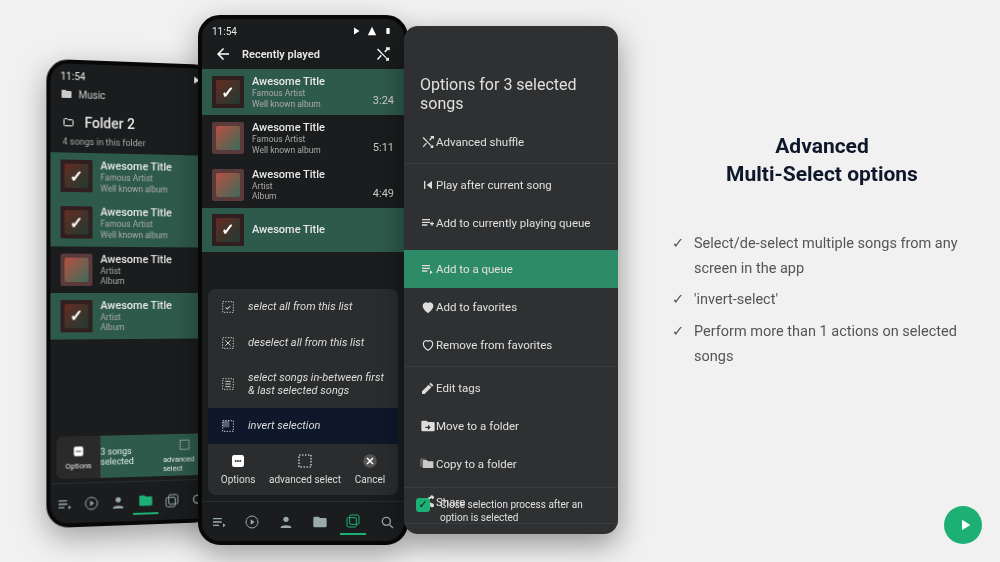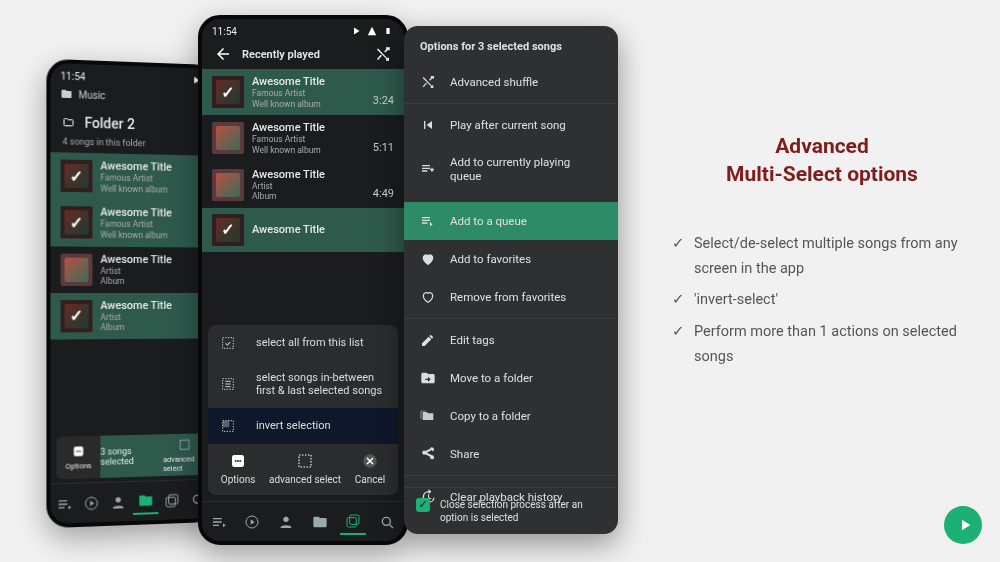--- a/index.html
+++ b/index.html
@@ -59,7 +59,7 @@
 
   
   .options-sheet { position:absolute; left:404px; top:26px; width:214px; height:508px; background:#2e3031; border-radius:14px; box-shadow:0 10px 30px rgba(0,0,0,.4); color:#e0e0e0; overflow:hidden; }
-  .sheet-title { padding:14px 16px 10px; font-size:11px; font-weight:700; }
+  .sheet-title { padding:14px 16px 10px; font-size:16px; font-weight:400;margin-top:35px; }
   .sheet-item { display:flex; align-items:center; gap:14px; padding:11px 16px; font-size:11.5px; }
   .sheet-item.hi { background:#2e8b68;margin-top:8px; }
   .sheet-divider { height:1px; background:#3a3c3d; margin:2px 0; }

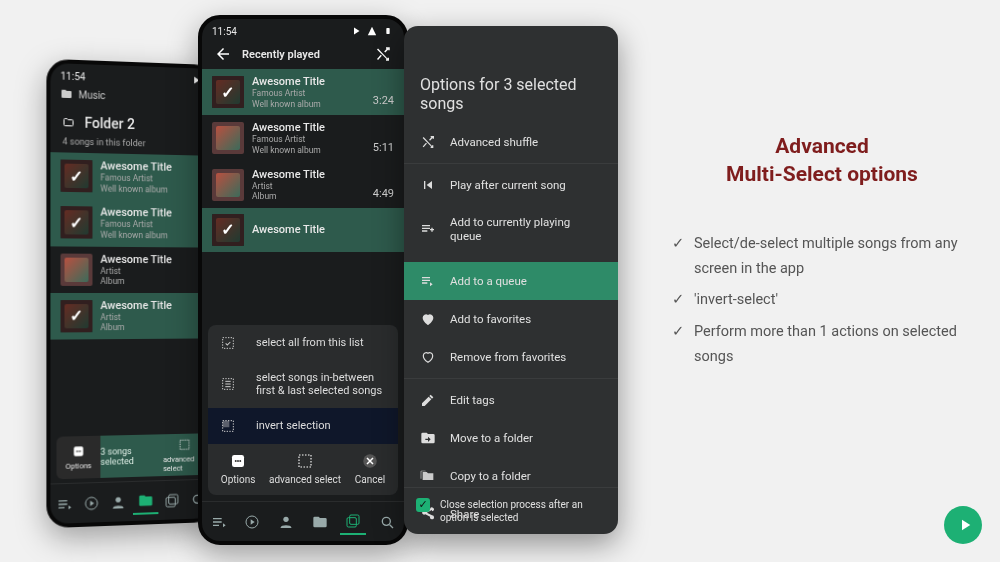--- a/index.html
+++ b/index.html
@@ -60,7 +60,7 @@
   
   .options-sheet { position:absolute; left:404px; top:26px; width:214px; height:508px; background:#2e3031; border-radius:14px; box-shadow:0 10px 30px rgba(0,0,0,.4); color:#e0e0e0; overflow:hidden; }
   .sheet-title { padding:14px 16px 10px; font-size:16px; font-weight:400;margin-top:35px; }
-  .sheet-item { display:flex; align-items:center; gap:14px; padding:11px 16px; font-size:11.5px; }
+  .sheet-item { display:flex; align-items:center; padding:11px 16px; font-size:11.5px; }
   .sheet-item.hi { background:#2e8b68;margin-top:8px; }
   .sheet-divider { height:1px; background:#3a3c3d; margin:2px 0; }
   .sheet-ico { width:16px; height:16px; display:flex; align-items:center; justify-content:center; font-size:13px; }

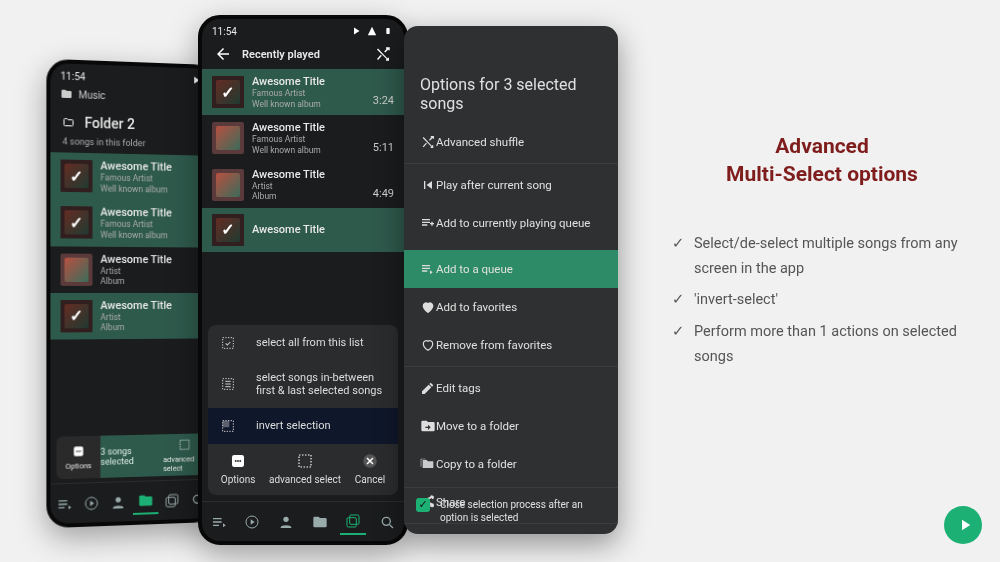--- a/index.html
+++ b/index.html
@@ -69,7 +69,7 @@
 
   
   .right-text { position:absolute; left:672px; top:132px; width:300px; color:#444; }
-  .right-text h2 { font-size:21px; font-weight:700; text-align:center; line-height:1.35; margin-bottom:42px; color:#7f1d1d; }
+  .right-text h2 { font-size:21px; font-weight:700; text-align:center; line-height:1.35; margin-bottom:42px; color:#0f172a; }
   .right-text ul { list-style:none; }
   .right-text li { font-size:14.5px; line-height:1.75; padding-left:22px; position:relative; margin-bottom:6px; color:#555; }
   .right-text li::before { content:"✓"; position:absolute; left:0; top:0; color:#555; }

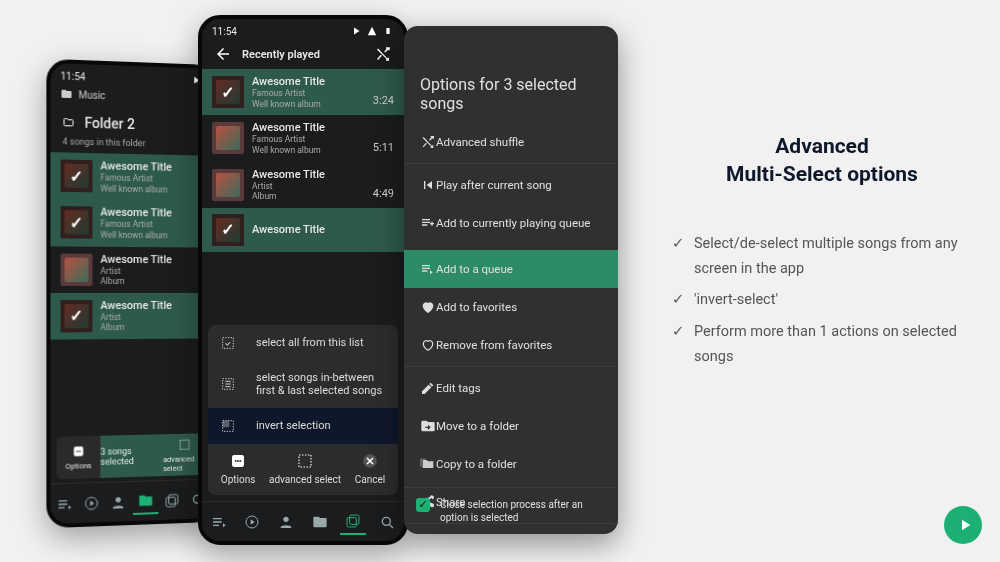--- a/index.html
+++ b/index.html
@@ -50,7 +50,7 @@
   .header-row { display:flex; align-items:center; gap:10px; padding:6px 12px; font-size:11px; font-weight:600; }
   .hdr-sp { flex:1; }
   .adv-panel { position:absolute; left:6px; right:6px; bottom:46px; background:#2a2c2d; border-radius:8px; overflow:hidden; }
-  .adv-row { display:flex; align-items:center; gap:20px; padding:10px 12px; font-size:11px; color:#ddd; }
+  .adv-row { display:flex; align-items:center; gap:12px; padding:10px 12px; font-size:11px; color:#ddd;font-style:italic; }
   .adv-row.hi { background:#0f172a; }
   .adv-ico { width:16px; height:16px; display:flex; align-items:center; justify-content:center; color:#ccc; }
   .adv-label { flex:1; line-height:1.25; }

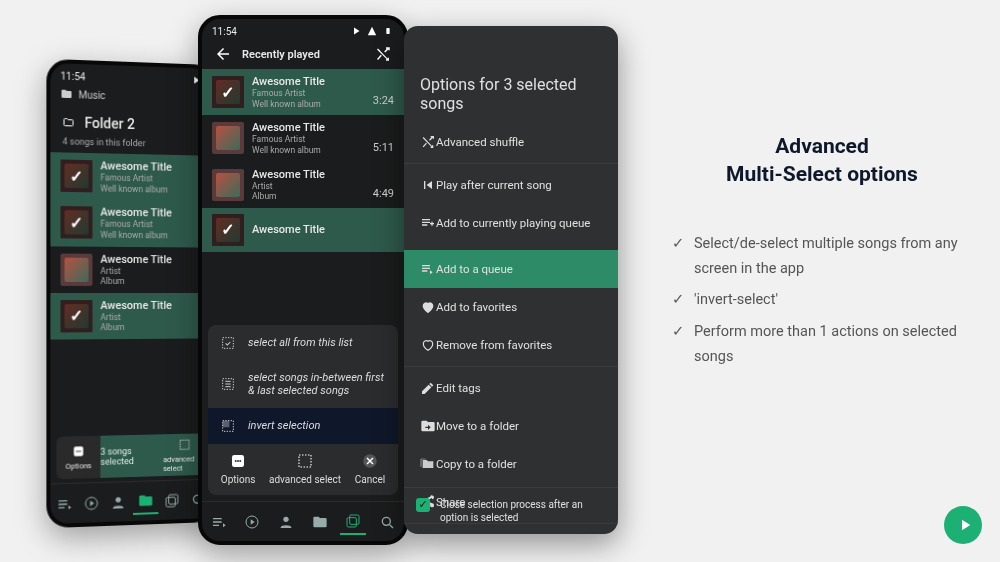--- a/index.html
+++ b/index.html
@@ -292,6 +292,15 @@
           <span class="adv-ico">
             <svg viewBox="0 0 24 24" width="16" height="16">
               <rect x="4" y="4" width="16" height="16" fill="none" stroke="#ccc" stroke-width="1.5" stroke-dasharray="2 2"></rect>
+              <path stroke="#ccc" stroke-width="1.5" d="m8 8 8 8M16 8l-8 8"></path>
+            </svg>
+          </span>
+          <span class="adv-label">deselect all from this list</span>
+        </div>
+        <div class="adv-row">
+          <span class="adv-ico">
+            <svg viewBox="0 0 24 24" width="16" height="16">
+              <rect x="4" y="4" width="16" height="16" fill="none" stroke="#ccc" stroke-width="1.5" stroke-dasharray="2 2"></rect>
               <path stroke="#ccc" stroke-width="1.5" d="M8 8h8M8 12h8M8 16h8"></path>
             </svg>
           </span>

